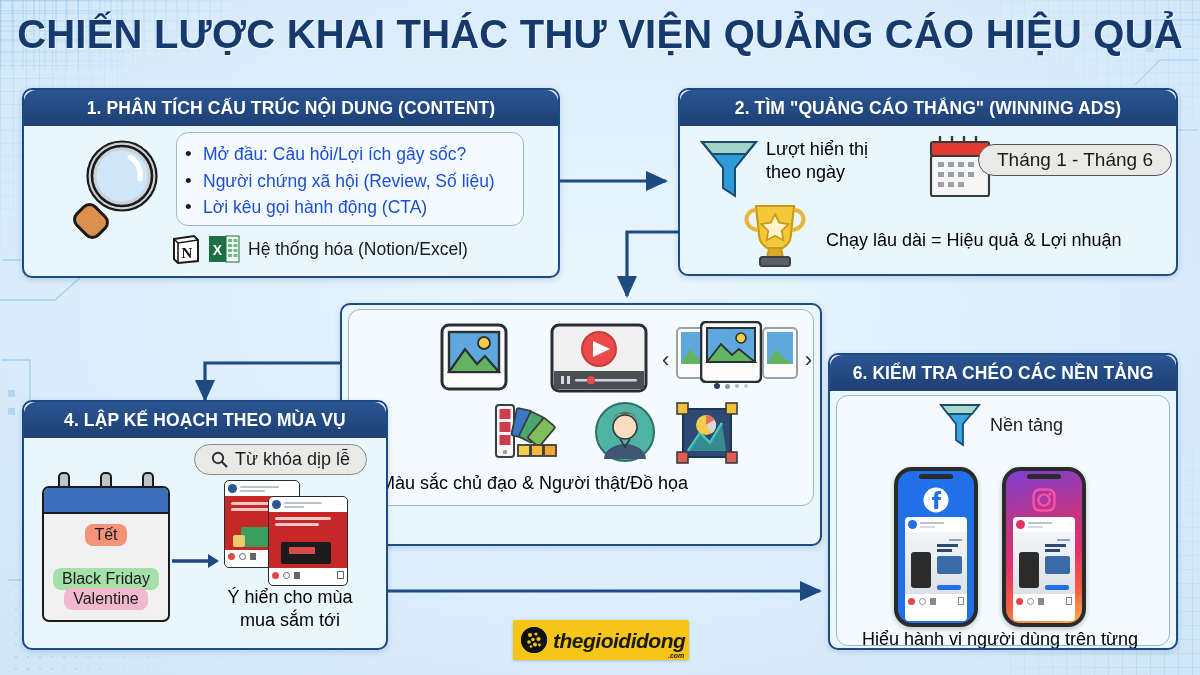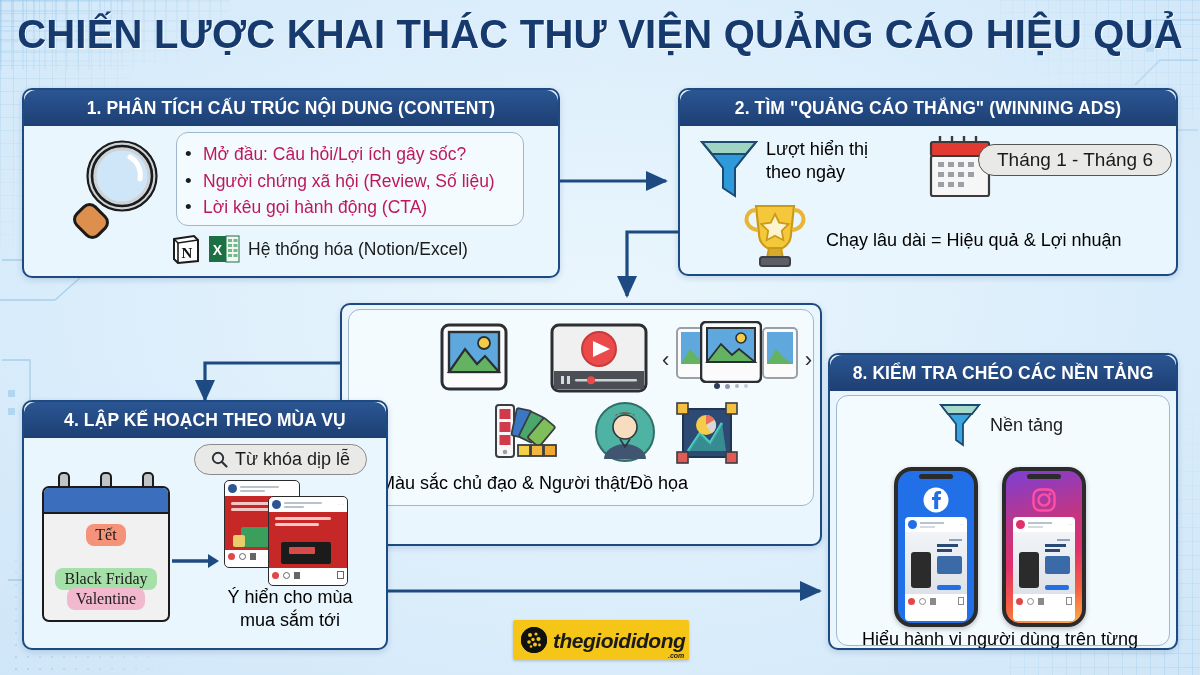--- a/index.html
+++ b/index.html
@@ -99,7 +99,7 @@
   .bullets { list-style: none; }
   .bullets li {
     position: relative; padding-left: 20px;
-    font-size: 17.5px; color: #be185d; line-height: 1.52;
+    font-size: 17.5px; color: #1d4ed8; line-height: 1.52;
     white-space: nowrap;
   }
   .bullets li:before {

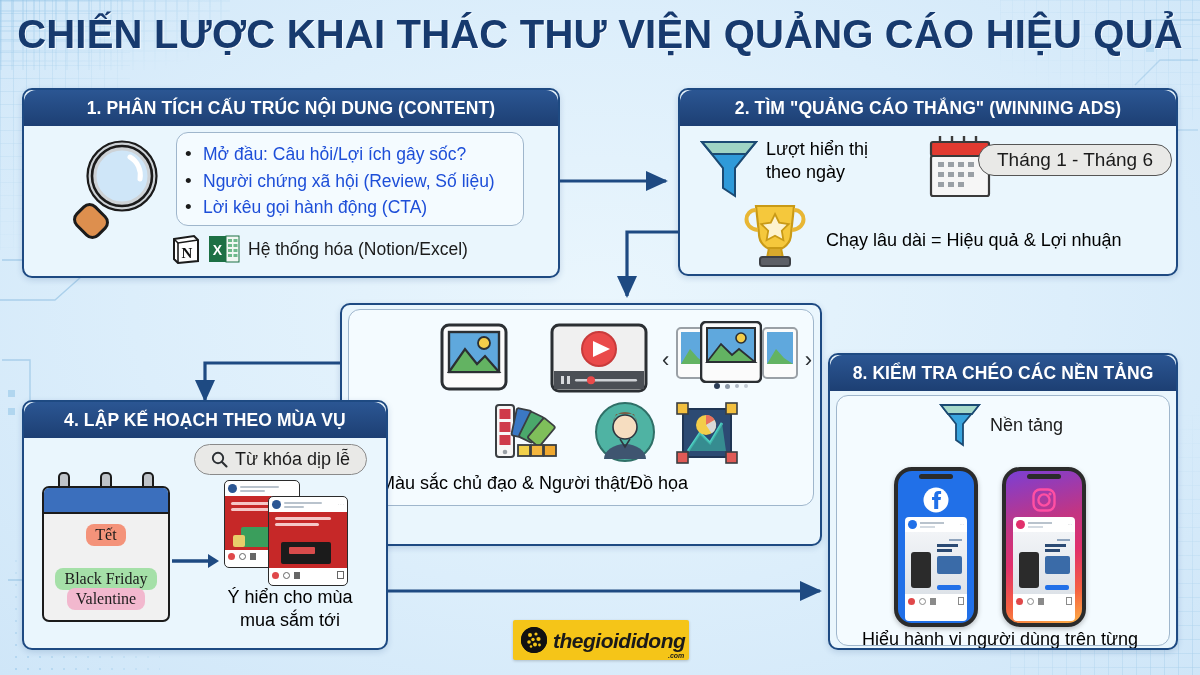--- a/index.html
+++ b/index.html
@@ -533,7 +533,7 @@
   </div>
 
   <div class="card" style="left:828px; top:353px; width:350px; height:297px;">
-    <div class="card-hd">8. KIỂM TRA CHÉO CÁC NỀN TẢNG</div>
+    <div class="card-hd">6. KIỂM TRA CHÉO CÁC NỀN TẢNG</div>
     <div class="card-body" style="height:259px;">
       <div class="subpanel" style="position:absolute; left:6px; top:4px; right:6px; bottom:4px;"></div>
 

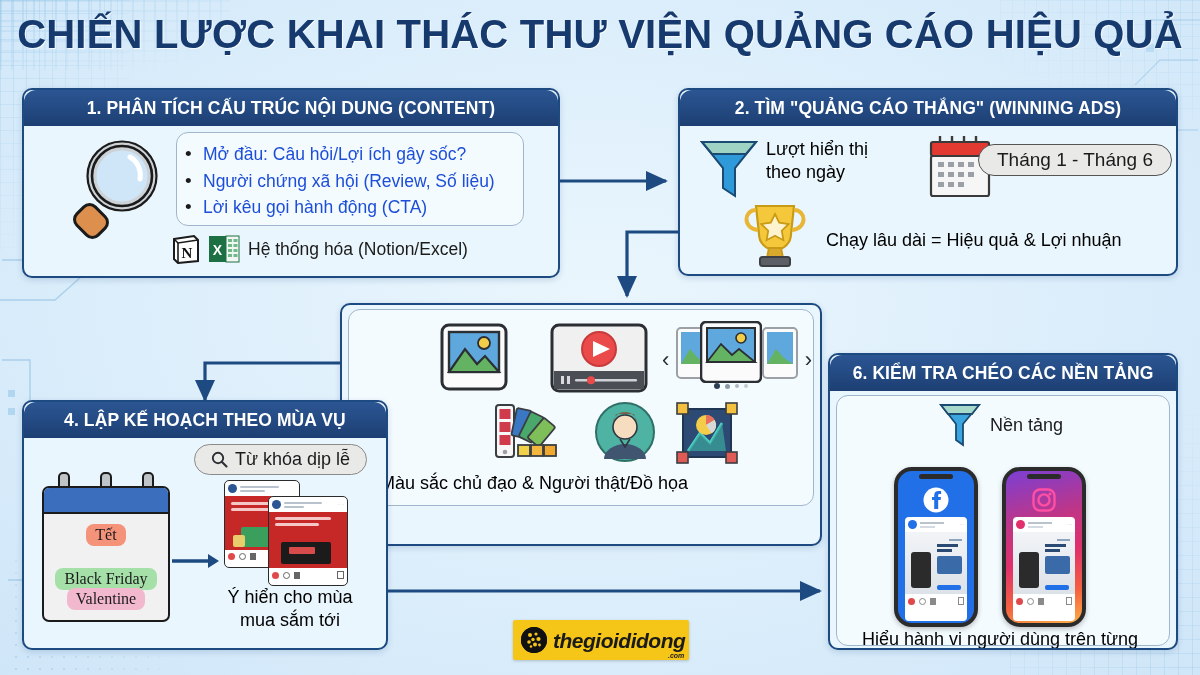--- a/index.html
+++ b/index.html
@@ -146,7 +146,7 @@
   }
 
   
-  .cal4 { position: relative; width: 132px; height: 150px; font-family: Liberation Serif, serif; }
+  .cal4 { position: relative; width: 132px; height: 150px; }
   .cal4 .body { position:absolute; left:0; top:14px; width:128px; height:136px;
     background:#f1f1f1; border:2.5px solid #1b1b1b; border-radius:7px; overflow:hidden;}
   .cal4 .top { height: 26px; background:#3b6fbd; border-bottom:2.5px solid #1b1b1b;}

